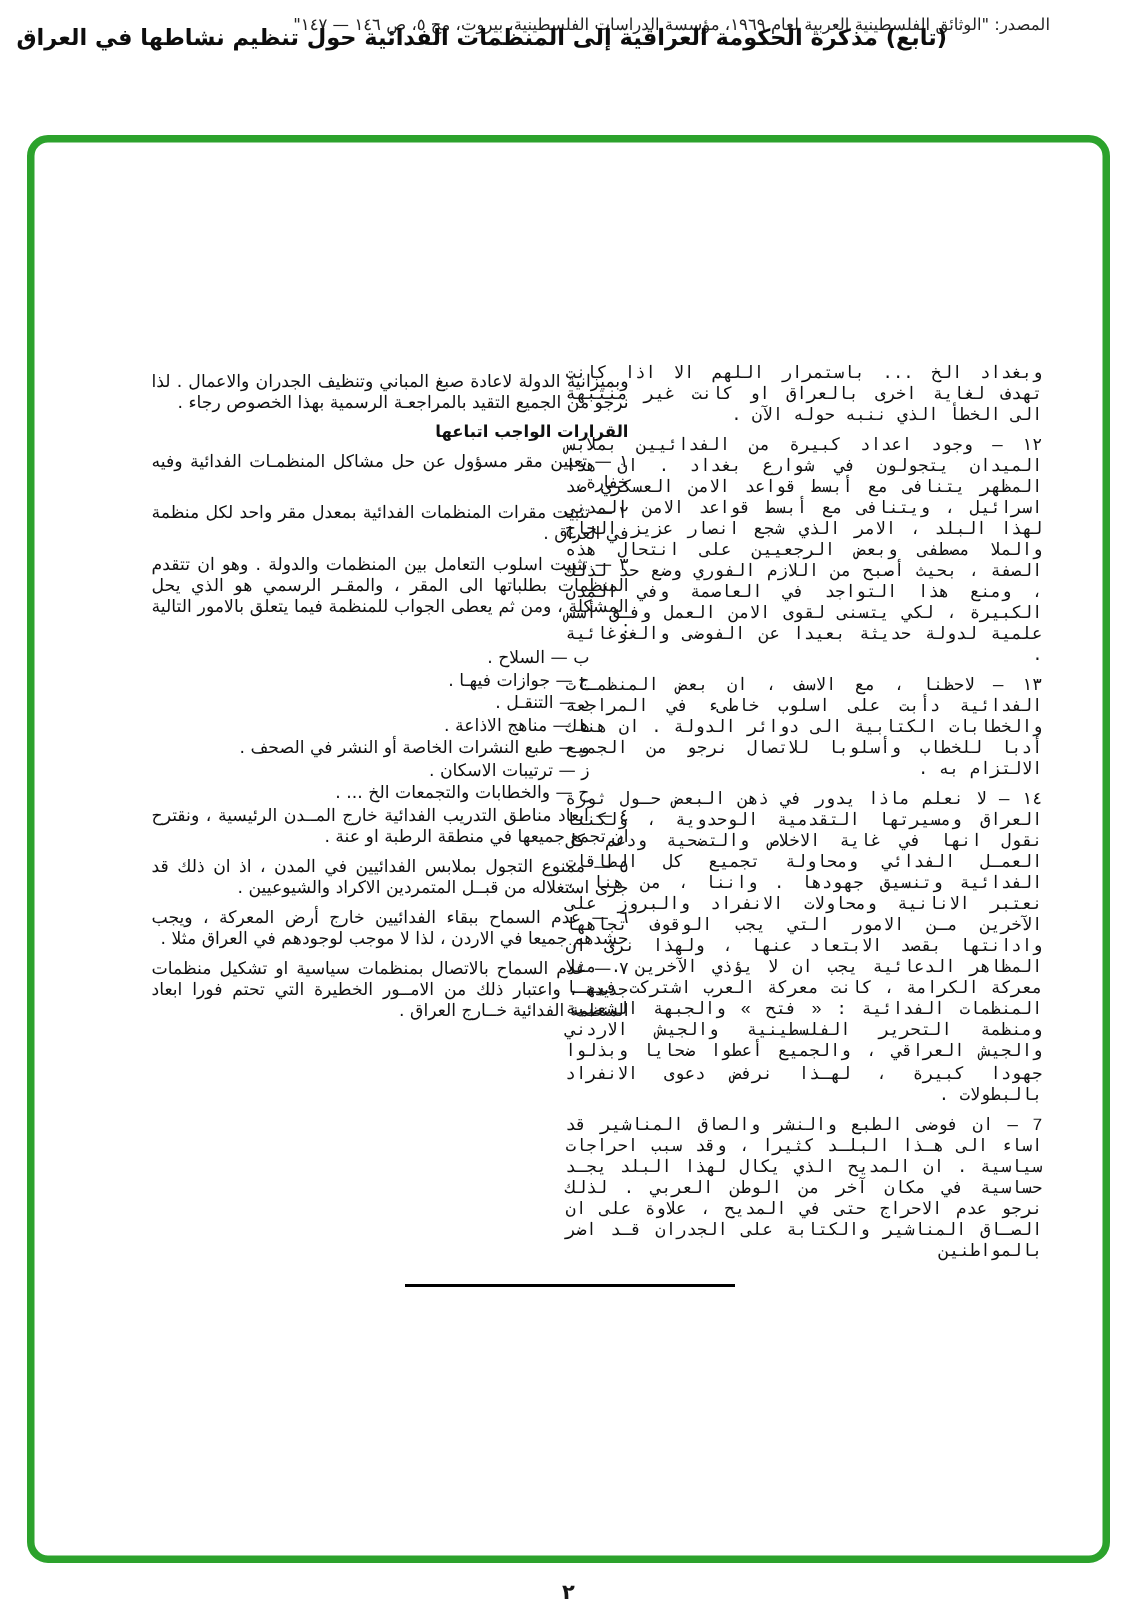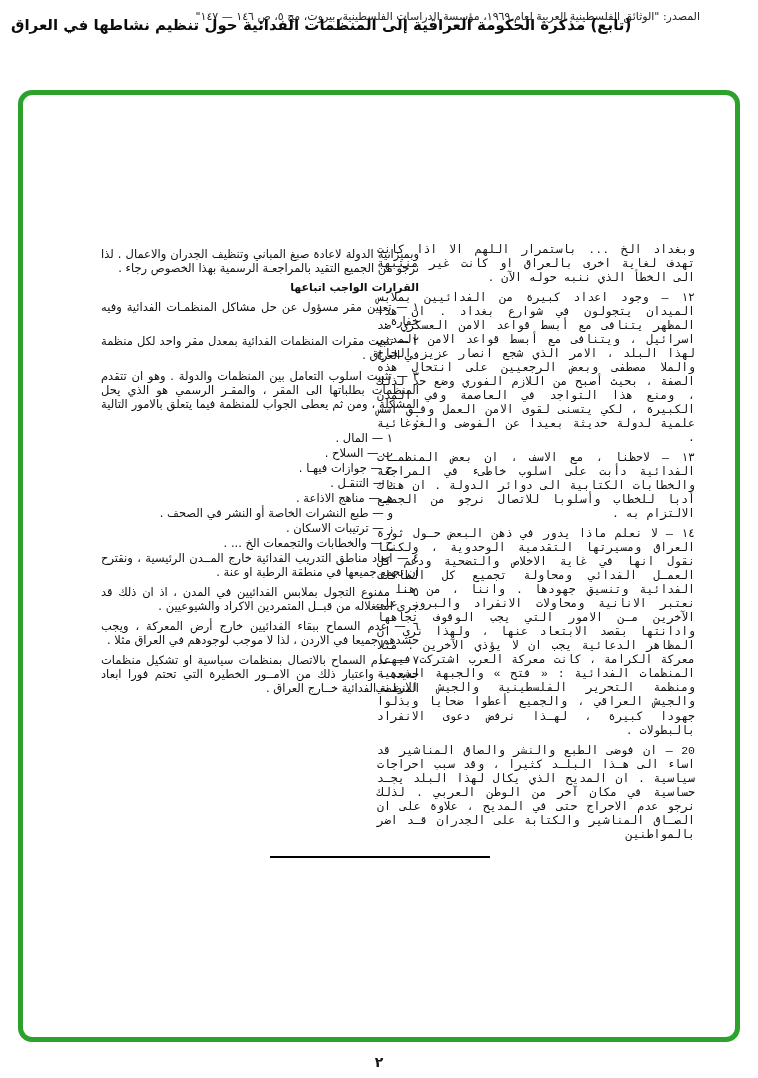--- a/index.html
+++ b/index.html
@@ -98,7 +98,6 @@
         <p class="paragraph">١ — تعيين مقر مسؤول عن حل مشاكل المنظمـات الفدائية وفيه خفارة .</p>
         <p class="paragraph">٢ — تثبيت مقرات المنظمات الفدائية بمعدل مقر واحد لكل منظمة في العراق .</p>
         <p class="paragraph">٣ — تثبيت اسلوب التعامل بين المنظمات والدولة . وهو ان تتقدم المنظمات بطلباتها الى المقر ، والمقـر الرسمي هو الذي يحل المشكلة ، ومن ثم يعطى الجواب للمنظمة فيما يتعلق بالامور التالية :</p>
-        <p class="list-item">١ — المال .</p>
         <p class="list-item">ب — السلاح .</p>
         <p class="list-item">ج — جوازات فيهـا .</p>
         <p class="list-item">د — التنقـل .</p>

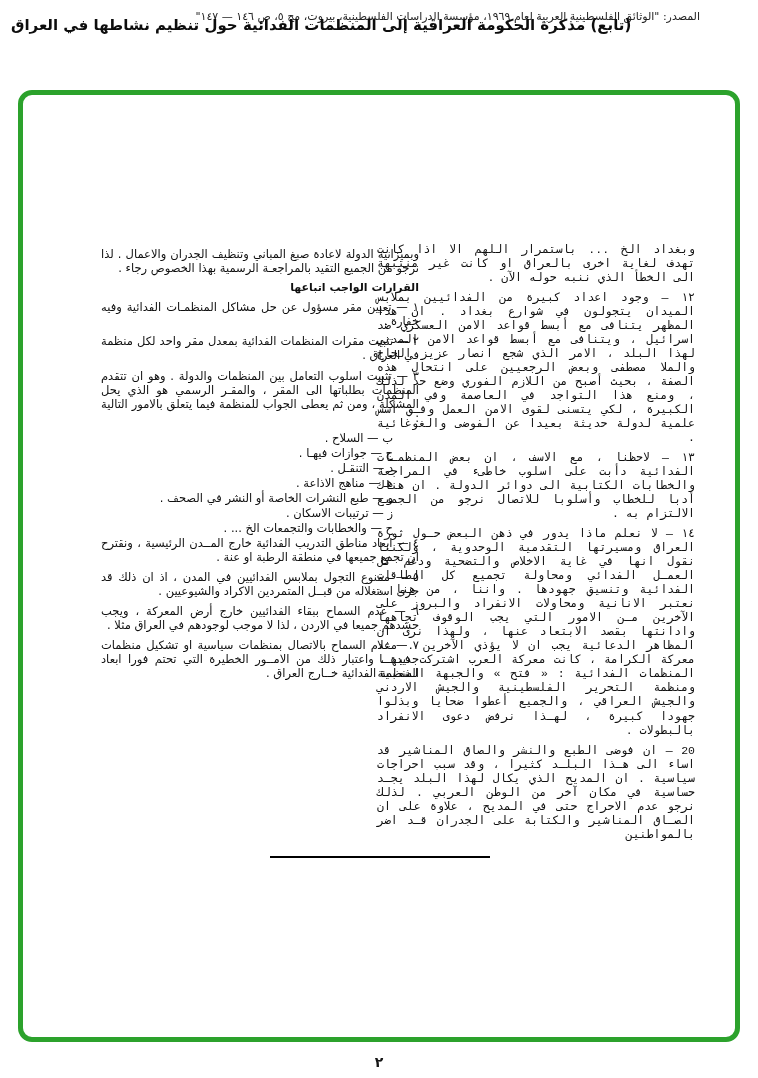--- a/index.html
+++ b/index.html
@@ -90,7 +90,7 @@
         <p class="paragraph">١٢ — وجود اعداد كبيرة من الفدائيين بملابس الميدان يتجولون في شوارع بغداد . ان هذا المظهر يتنافى مع أبسط قواعد الامن العسكري ضد اسرائيل ، ويتنافى مع أبسط قواعد الامن المدني لهذا البلد ، الامر الذي شجع انصار عزيز الحاج والملا مصطفى وبعض الرجعيين على انتحال هذه الصفة ، بحيث أصبح من اللازم الفوري وضع حد لذلك ، ومنع هذا التواجد في العاصمة وفي المدن الكبيرة ، لكي يتسنى لقوى الامن العمل وفـق أسس علمية لدولة حديثة بعيدا عن الفوضى والغوغائية .</p>
         <p class="paragraph">١٣ — لاحظنا ، مع الاسف ، ان بعض المنظمـات الفدائية دأبت على اسلوب خاطىء في المراجعة والخطابات الكتابية الى دوائر الدولة . ان هناك أدبا للخطاب وأسلوبا للاتصال نرجو من الجميع الالتزام به .</p>
         <p class="paragraph">١٤ — لا نعلم ماذا يدور في ذهن البعض حـول ثورة العراق ومسيرتها التقدمية الوحدوية ، ولكننا نقول انها في غاية الاخلاص والتضحية ودعم كل العمـل الفدائي ومحاولة تجميع كل الطاقات الفدائية وتنسيق جهودها . واننا ، من هنا ، نعتبر الانانية ومحاولات الانفراد والبروز على الآخرين مـن الامور التي يجب الوقوف تجاهها وادانتها بقصد الابتعاد عنها ، ولهذا نرى ان المظاهر الدعائية يجب ان لا يؤذي الآخرين . مثلا معركة الكرامة ، كانت معركة العرب اشتركت فيهـا المنظمات الفدائية : « فتح » والجبهة الشعبية ومنظمة التحرير الفلسطينية والجيش الاردني والجيش العراقي ، والجميع أعطوا ضحايا وبذلوا جهودا كبيرة ، لهـذا نرفض دعوى الانفراد بالبطولات .</p>
-        <p class="paragraph">20 — ان فوضى الطبع والنشر والصاق المناشير قد اساء الى هـذا البلـد كثيرا ، وقد سبب احراجات سياسية . ان المديح الذي يكال لهذا البلد يجـد حساسية في مكان آخر من الوطن العربي . لذلك نرجو عدم الاحراج حتى في المديح ، علاوة على ان الصـاق المناشير والكتابة على الجدران قـد اضر بالمواطنين</p>
+        <p class="paragraph">7 — ان فوضى الطبع والنشر والصاق المناشير قد اساء الى هـذا البلـد كثيرا ، وقد سبب احراجات سياسية . ان المديح الذي يكال لهذا البلد يجـد حساسية في مكان آخر من الوطن العربي . لذلك نرجو عدم الاحراج حتى في المديح ، علاوة على ان الصـاق المناشير والكتابة على الجدران قـد اضر بالمواطنين</p>
       </div>
     <div class="column column-left">
         <p class="paragraph">وبميزانية الدولة لاعادة صبغ المباني وتنظيف الجدران والاعمال . لذا نرجو من الجميع التقيد بالمراجعـة الرسمية بهذا الخصوص رجاء .</p>

